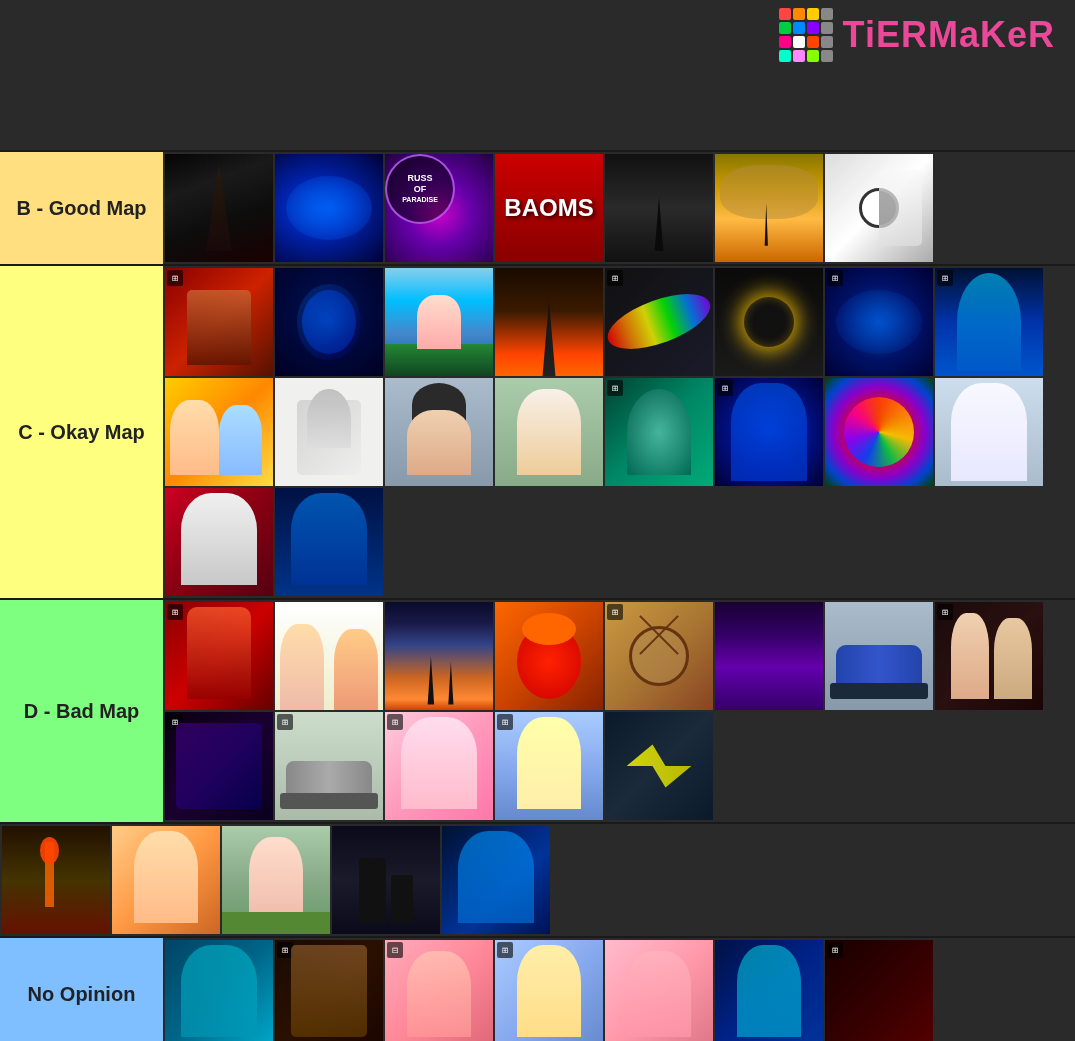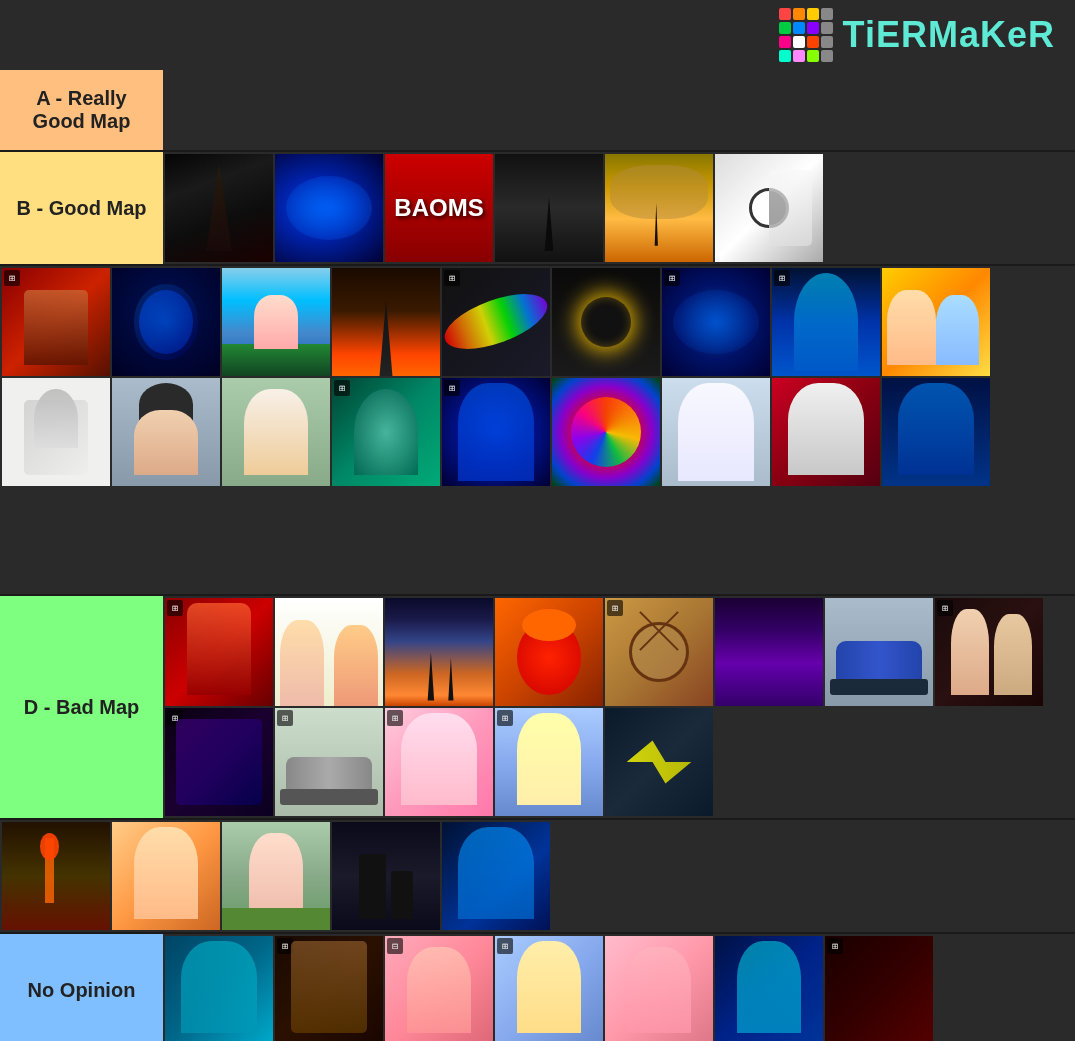--- a/index.html
+++ b/index.html
@@ -42,7 +42,7 @@
     .logo-text {
       font-size: 36px;
       font-weight: bold;
-      color: #5eead4;
+      color: #ec4899;
       letter-spacing: 1px;
     }
 

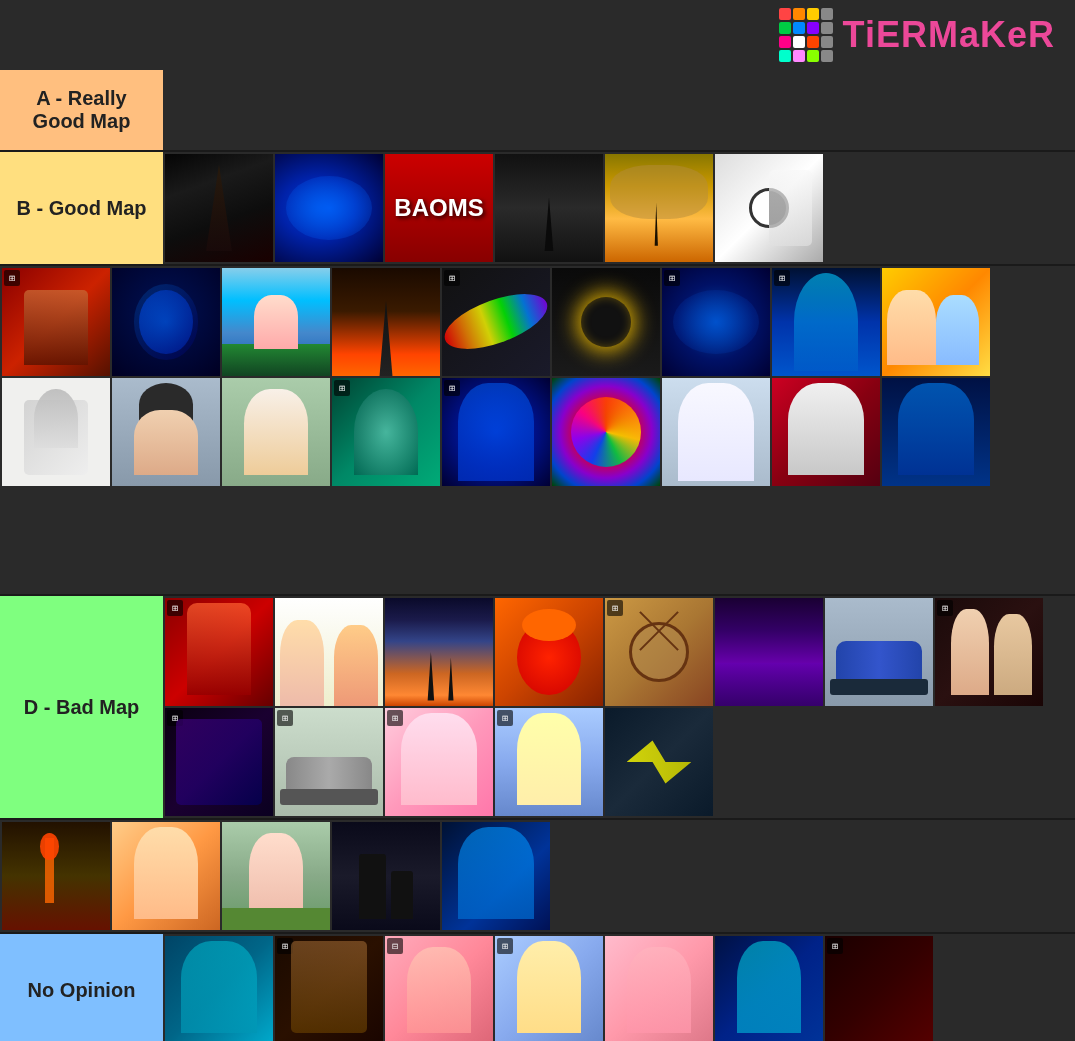--- a/index.html
+++ b/index.html
@@ -150,7 +150,6 @@
 
 
   <div class="tier-row">
-    <div class="tier-label a-tier">A - Really Good Map</div>
     <div class="tier-items" style="min-height:80px;"></div>
   </div>
 

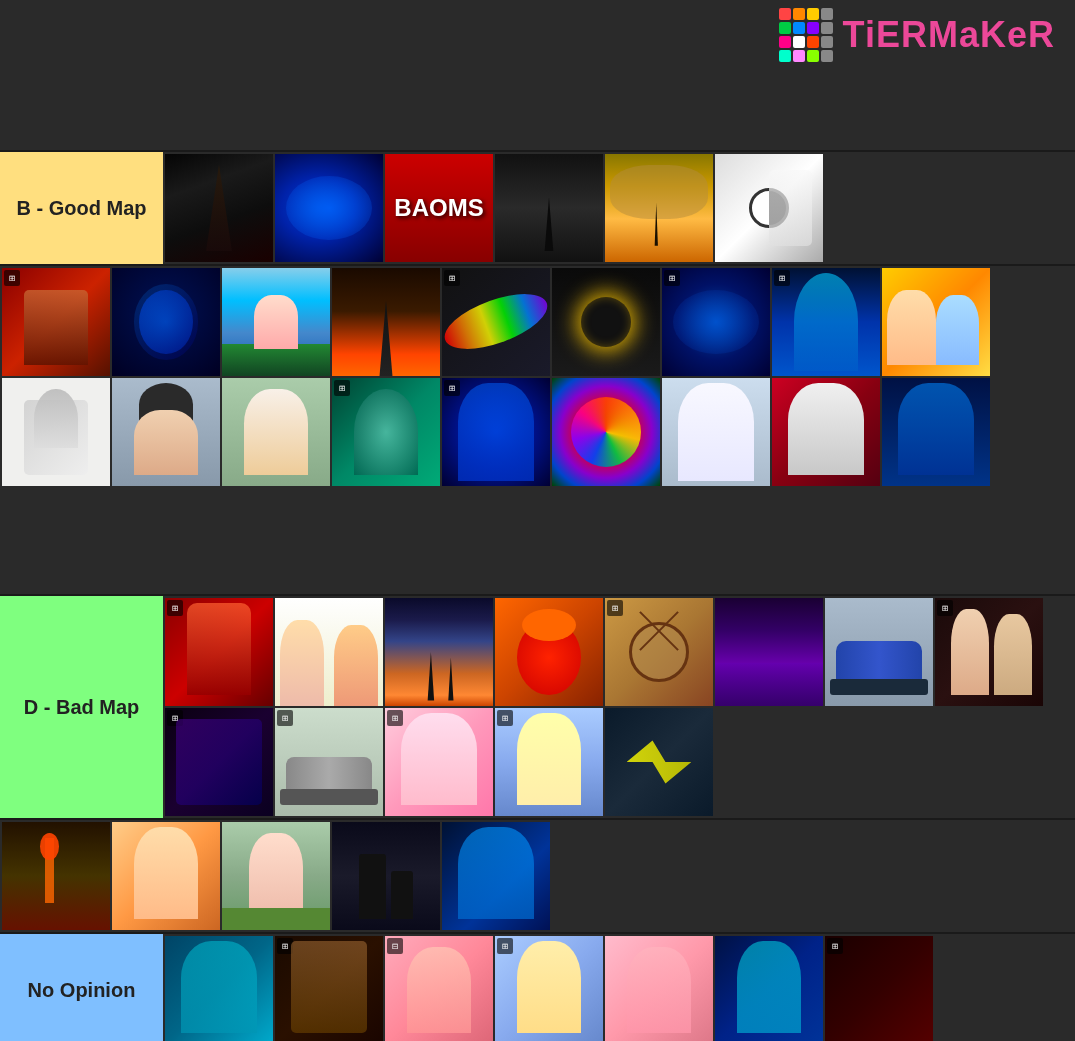--- a/index.html
+++ b/index.html
@@ -167,6 +167,11 @@
         <div style="position:absolute;top:20%;left:10%;width:80%;height:60%;background:radial-gradient(ellipse, rgba(0,100,255,0.8), transparent);border-radius:50%;"></div>
       </div>
 
+      <div class="tier-item" style="background:radial-gradient(circle at 50% 55%, #cc00cc 0%, #6600aa 40%, #220044 100%);">
+        <div style="width:70px;height:70px;border-radius:50%;background:rgba(0,0,0,0.5);border:2px solid rgba(200,100,255,0.8);display:flex;align-items:center;justify-content:center;flex-direction:column;">
+          <div style="color:white;font-size:9px;font-weight:bold;text-align:center;line-height:1.2;">RUSS<br>OF<br><span style="font-size:7px;">PARADISE</span></div>
+        </div>
+      </div>
 
       <div class="tier-item" style="background:linear-gradient(180deg,#cc0000 0%,#880000 100%);">
         <div style="width:100%;height:100%;display:flex;align-items:center;justify-content:center;font-size:24px;font-weight:900;color:white;text-shadow:2px 2px 4px rgba(0,0,0,0.8);">BAOMS</div>

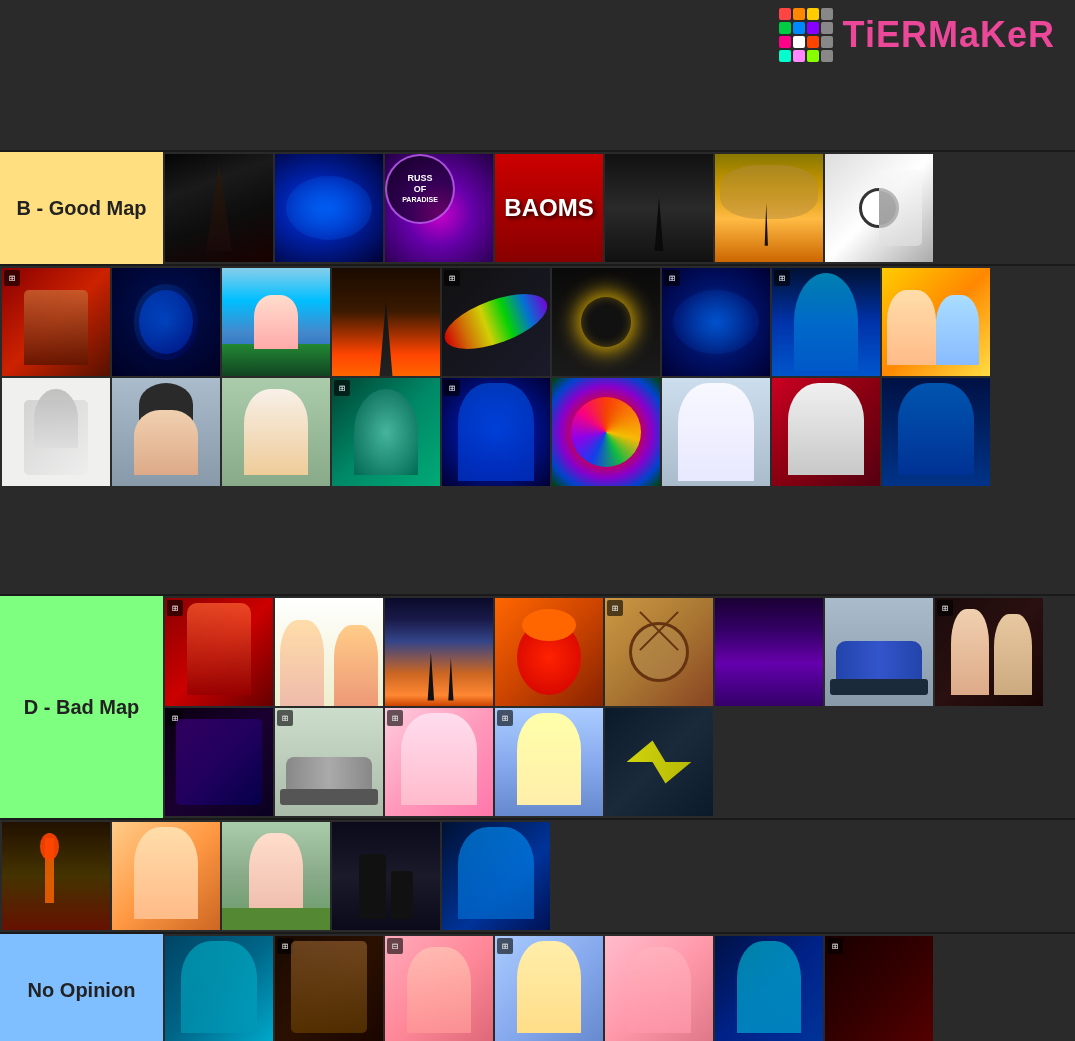--- a/index.html
+++ b/index.html
@@ -194,6 +194,7 @@
   </div>
 
   <div class="tier-row" style="min-height:330px;">
+    <div class="tier-label c-tier">C - Okay Map</div>
     <div class="tier-items">
 
       <div class="tier-item" style="background:linear-gradient(135deg,#8b0000 0%,#cc2200 50%,#551100 100%);">

